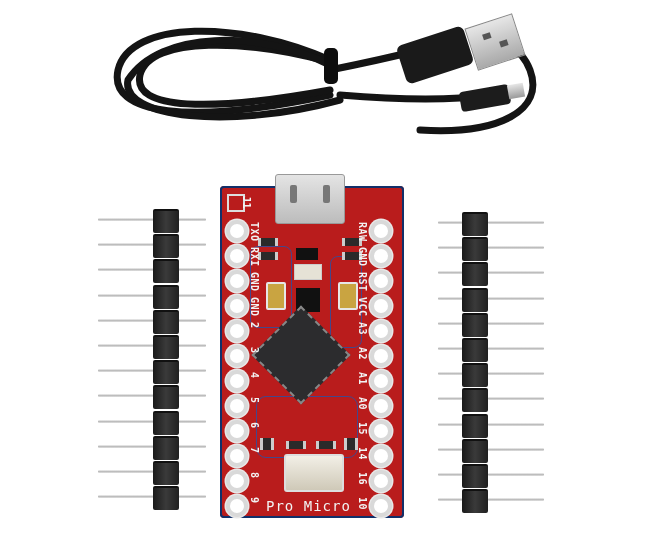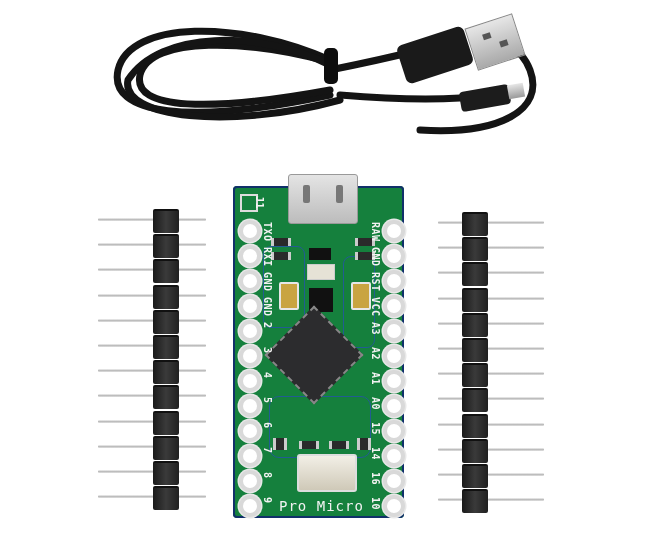--- a/index.html
+++ b/index.html
@@ -13,7 +13,7 @@
     .pin-block { position:absolute; top:-4px; width:26px; height:22px; background:linear-gradient(90deg,#1a1a1a,#3a3a3a 50%,#202020); border-top:2px solid #111; border-radius:2px; }
 
     
-    .board { position:absolute; left:233px; top:186px; width:171px; height:332px; background:#15803d;
+    .board { position:absolute; left:220px; top:186px; width:184px; height:332px; background:#b91c1c;
              border-radius:4px; box-shadow:inset 0 0 0 2px #11306a; }
     .trace { position:absolute; border:1.5px solid #2552a8; opacity:.8; }
     .hole { position:absolute; width:14px; height:14px; border-radius:50%; background:#fff; border:4px solid #d9d9d9; box-shadow:0 0 0 1.5px #e8e8e8; }

